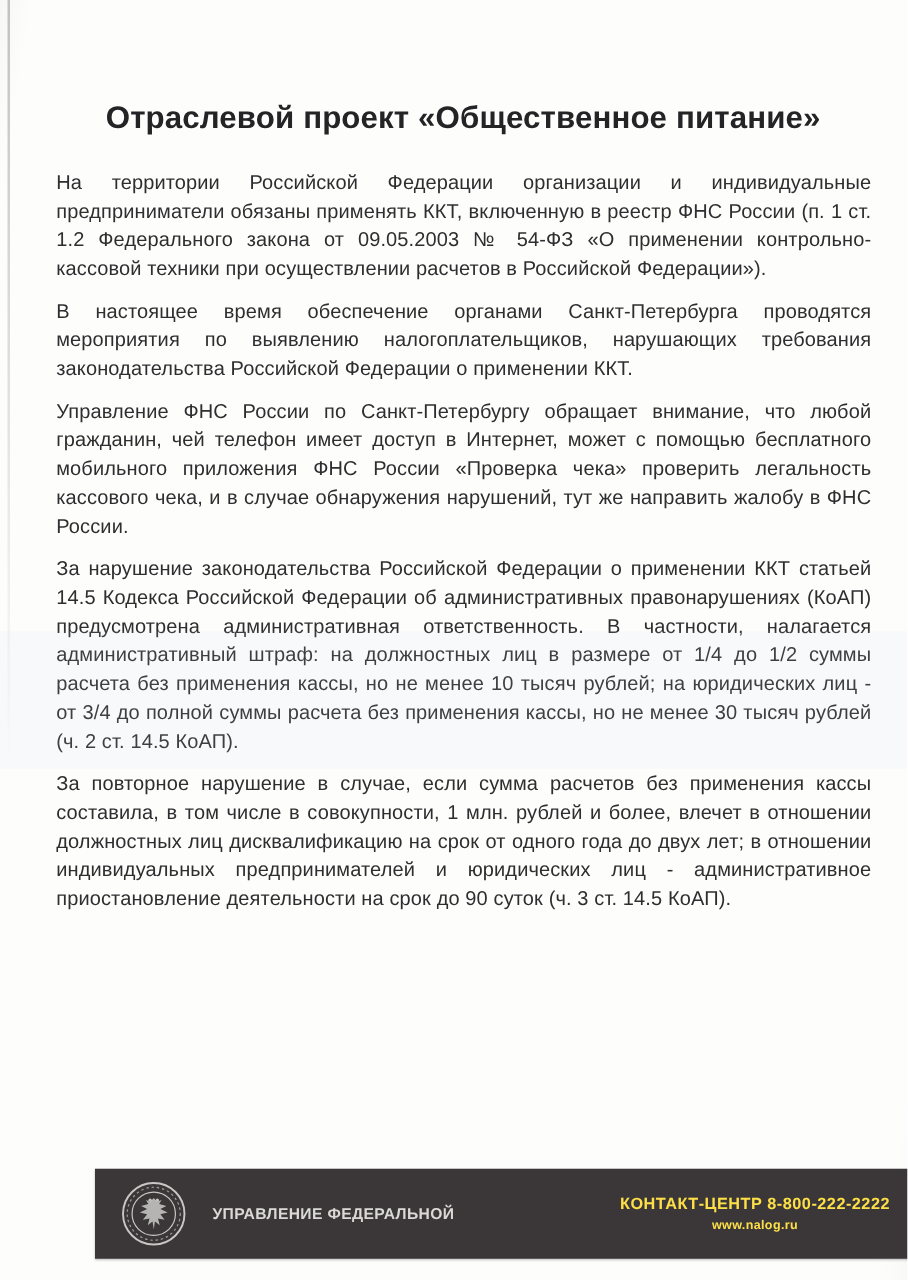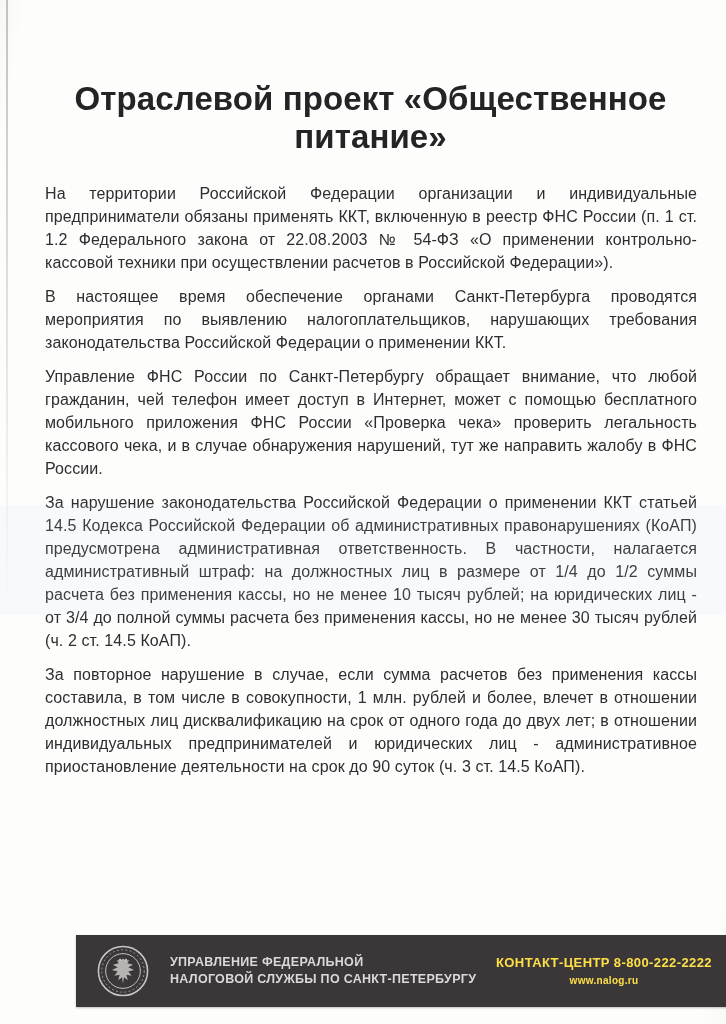--- a/index.html
+++ b/index.html
@@ -31,7 +31,7 @@
     margin: 0;
     padding: 80px 30px 0 45px;
     text-align: center;
-    font-size: 33px;
+    font-size: 25px;
     font-weight: bold;
     letter-spacing: 0.1px;
     color: #242426;

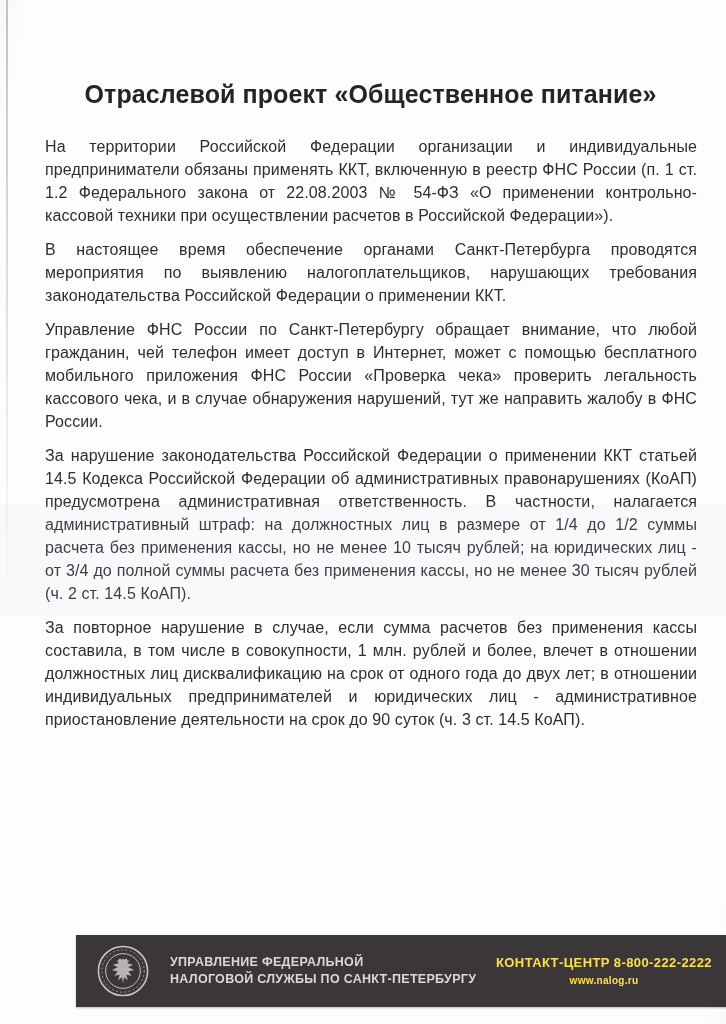--- a/index.html
+++ b/index.html
@@ -96,7 +96,7 @@
   <h1 class="doc-title">Отраслевой проект «Общественное питание»</h1>
 
   <div class="doc-body">
-    <p>На территории Российской Федерации организации и индивидуальные предприниматели обязаны применять ККТ, включенную в реестр ФНС России (п. 1 ст. 1.2 Федерального закона от 22.08.2003 № 54-ФЗ «О применении контрольно-кассовой техники при осуществлении расчетов в Российской Федерации»).</p>
+    <p>На территории Российской Федерации организации и индивидуальные предприниматели обязаны применять ККТ, включенную в реестр ФНС России (п. 1 ст. 1.2 Федерального закона от 09.05.2003 № 54-ФЗ «О применении контрольно-кассовой техники при осуществлении расчетов в Российской Федерации»).</p>
     <p>В настоящее время обеспечение органами Санкт-Петербурга проводятся мероприятия по выявлению налогоплательщиков, нарушающих требования законодательства Российской Федерации о применении ККТ.</p>
     <p>Управление ФНС России по Санкт-Петербургу обращает внимание, что любой гражданин, чей телефон имеет доступ в Интернет, может с помощью бесплатного мобильного приложения ФНС России «Проверка чека» проверить легальность кассового чека, и в случае обнаружения нарушений, тут же направить жалобу в ФНС России.</p>
     <p>За нарушение законодательства Российской Федерации о применении ККТ статьей 14.5 Кодекса Российской Федерации об административных правонарушениях (КоАП) предусмотрена административная ответственность. В частности, налагается административный штраф: на должностных лиц в размере от 1/4 до 1/2 суммы расчета без применения кассы, но не менее 10 тысяч рублей; на юридических лиц - от 3/4 до полной суммы расчета без применения кассы, но не менее 30 тысяч рублей (ч. 2 ст. 14.5 КоАП).</p>

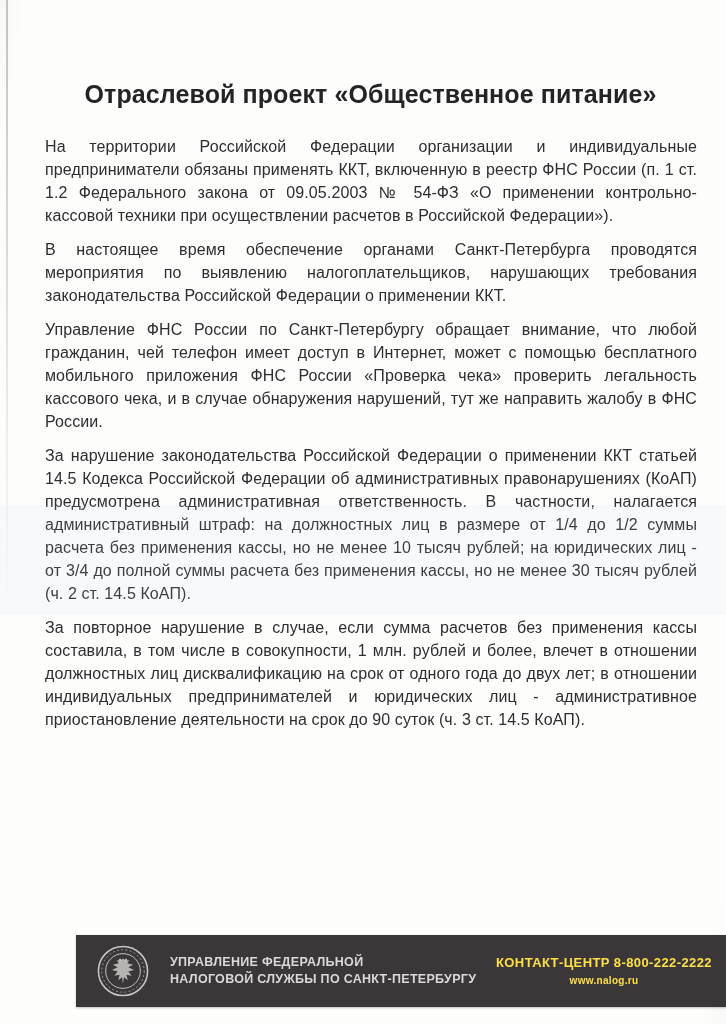--- a/index.html
+++ b/index.html
@@ -117,7 +117,6 @@
       </span>
       <div class="org-lines">
         <div>УПРАВЛЕНИЕ ФЕДЕРАЛЬНОЙ</div>
-        <div>НАЛОГОВОЙ СЛУЖБЫ ПО САНКТ-ПЕТЕРБУРГУ</div>
       </div>
     </div>
     <div class="footer-right">

